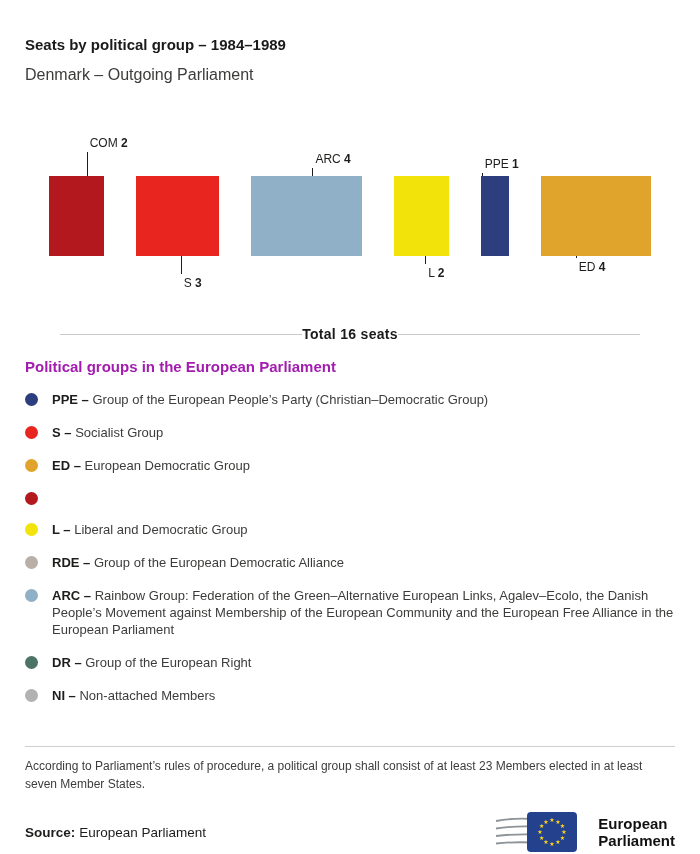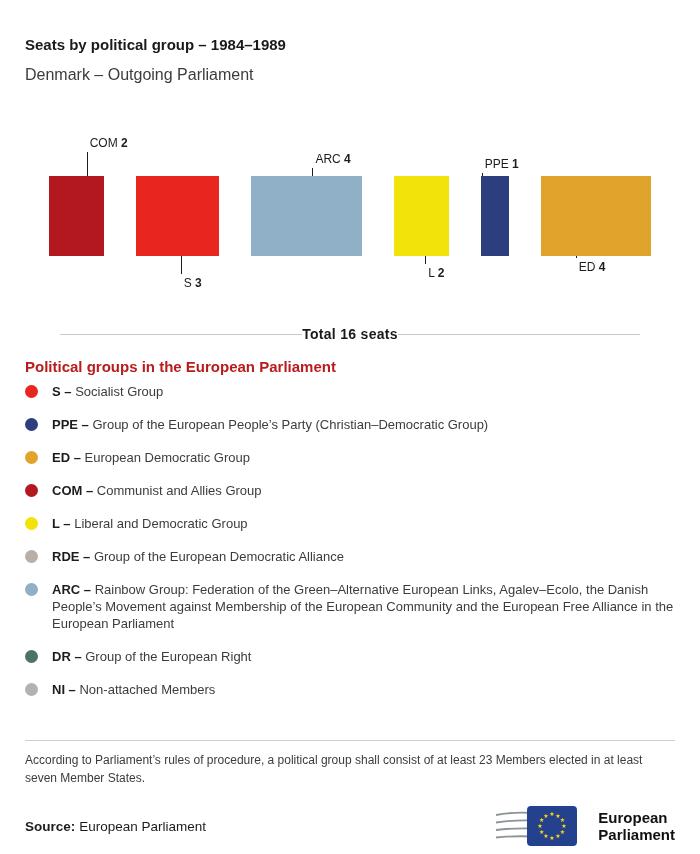--- a/index.html
+++ b/index.html
@@ -33,7 +33,7 @@
   .total-label { font-size: 14px; font-weight: 700; color: #1a1a1a; letter-spacing: 0.3px; }
 
   .legend { padding: 0 25px; margin-top: 16px; }
-  .legend-heading { font-size: 15px; font-weight: 700; color: #b91c1c; margin-bottom: 8px; }
+  .legend-heading { font-size: 15px; font-weight: 700; color: #a21caf; margin-bottom: 16px; }
   .legend-item { display: flex; gap: 14px; margin-bottom: 16px; font-size: 13px; line-height: 17px; color: #3c3c3b; max-width: 650px; }
   .legend-item .dot { width: 13px; height: 13px; border-radius: 50%; flex: 0 0 13px; margin-top: 2px; }
   .legend-item b { font-weight: 700; color: #1d1d1b; }

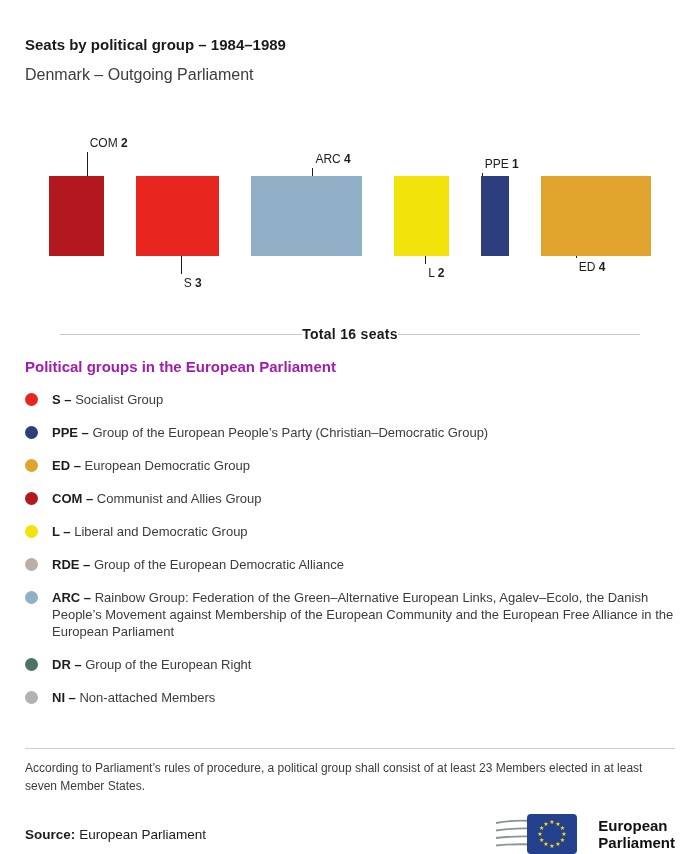--- a/index.html
+++ b/index.html
@@ -102,12 +102,12 @@
     <h2 class="legend-heading">Political groups in the European Parliament</h2>
     <div class="legend-list">
         <div class="legend-item">
+          <span class="dot" style="background: rgb(44, 62, 126);"></span>
+          <span class="legend-text"><b>PPE – </b>Group of the European People’s Party (Christian–Democratic Group)</span>
+        </div>
+        <div class="legend-item">
           <span class="dot" style="background: rgb(232, 37, 31);"></span>
           <span class="legend-text"><b>S – </b>Socialist Group</span>
-        </div>
-        <div class="legend-item">
-          <span class="dot" style="background: rgb(44, 62, 126);"></span>
-          <span class="legend-text"><b>PPE – </b>Group of the European People’s Party (Christian–Democratic Group)</span>
         </div>
         <div class="legend-item">
           <span class="dot" style="background: rgb(224, 163, 43);"></span>

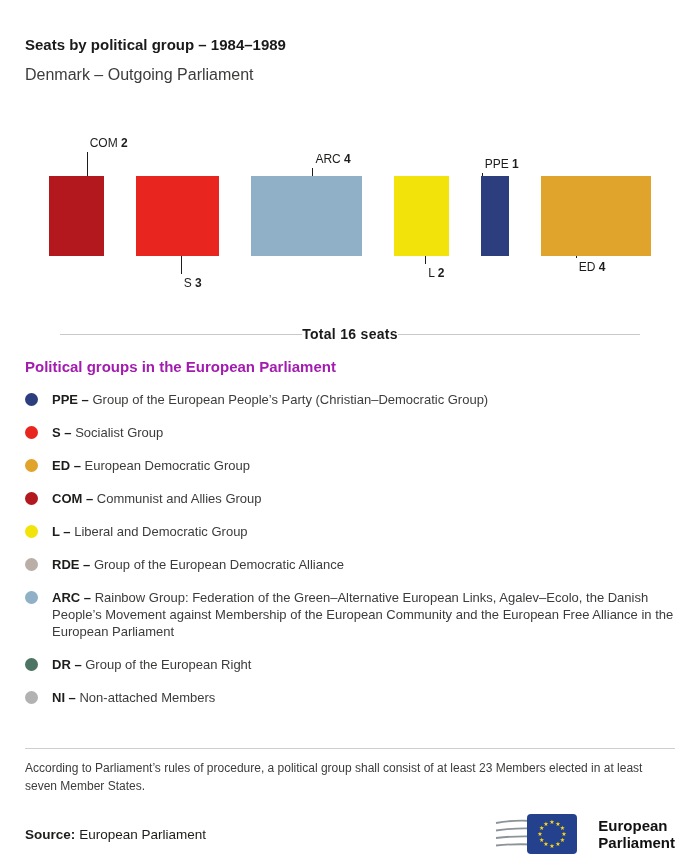--- a/index.html
+++ b/index.html
@@ -115,7 +115,6 @@
         </div>
         <div class="legend-item">
           <span class="dot" style="background: rgb(178, 24, 29);"></span>
-          <span class="legend-text"><b>COM – </b>Communist and Allies Group</span>
         </div>
         <div class="legend-item">
           <span class="dot" style="background: rgb(242, 227, 11);"></span>

